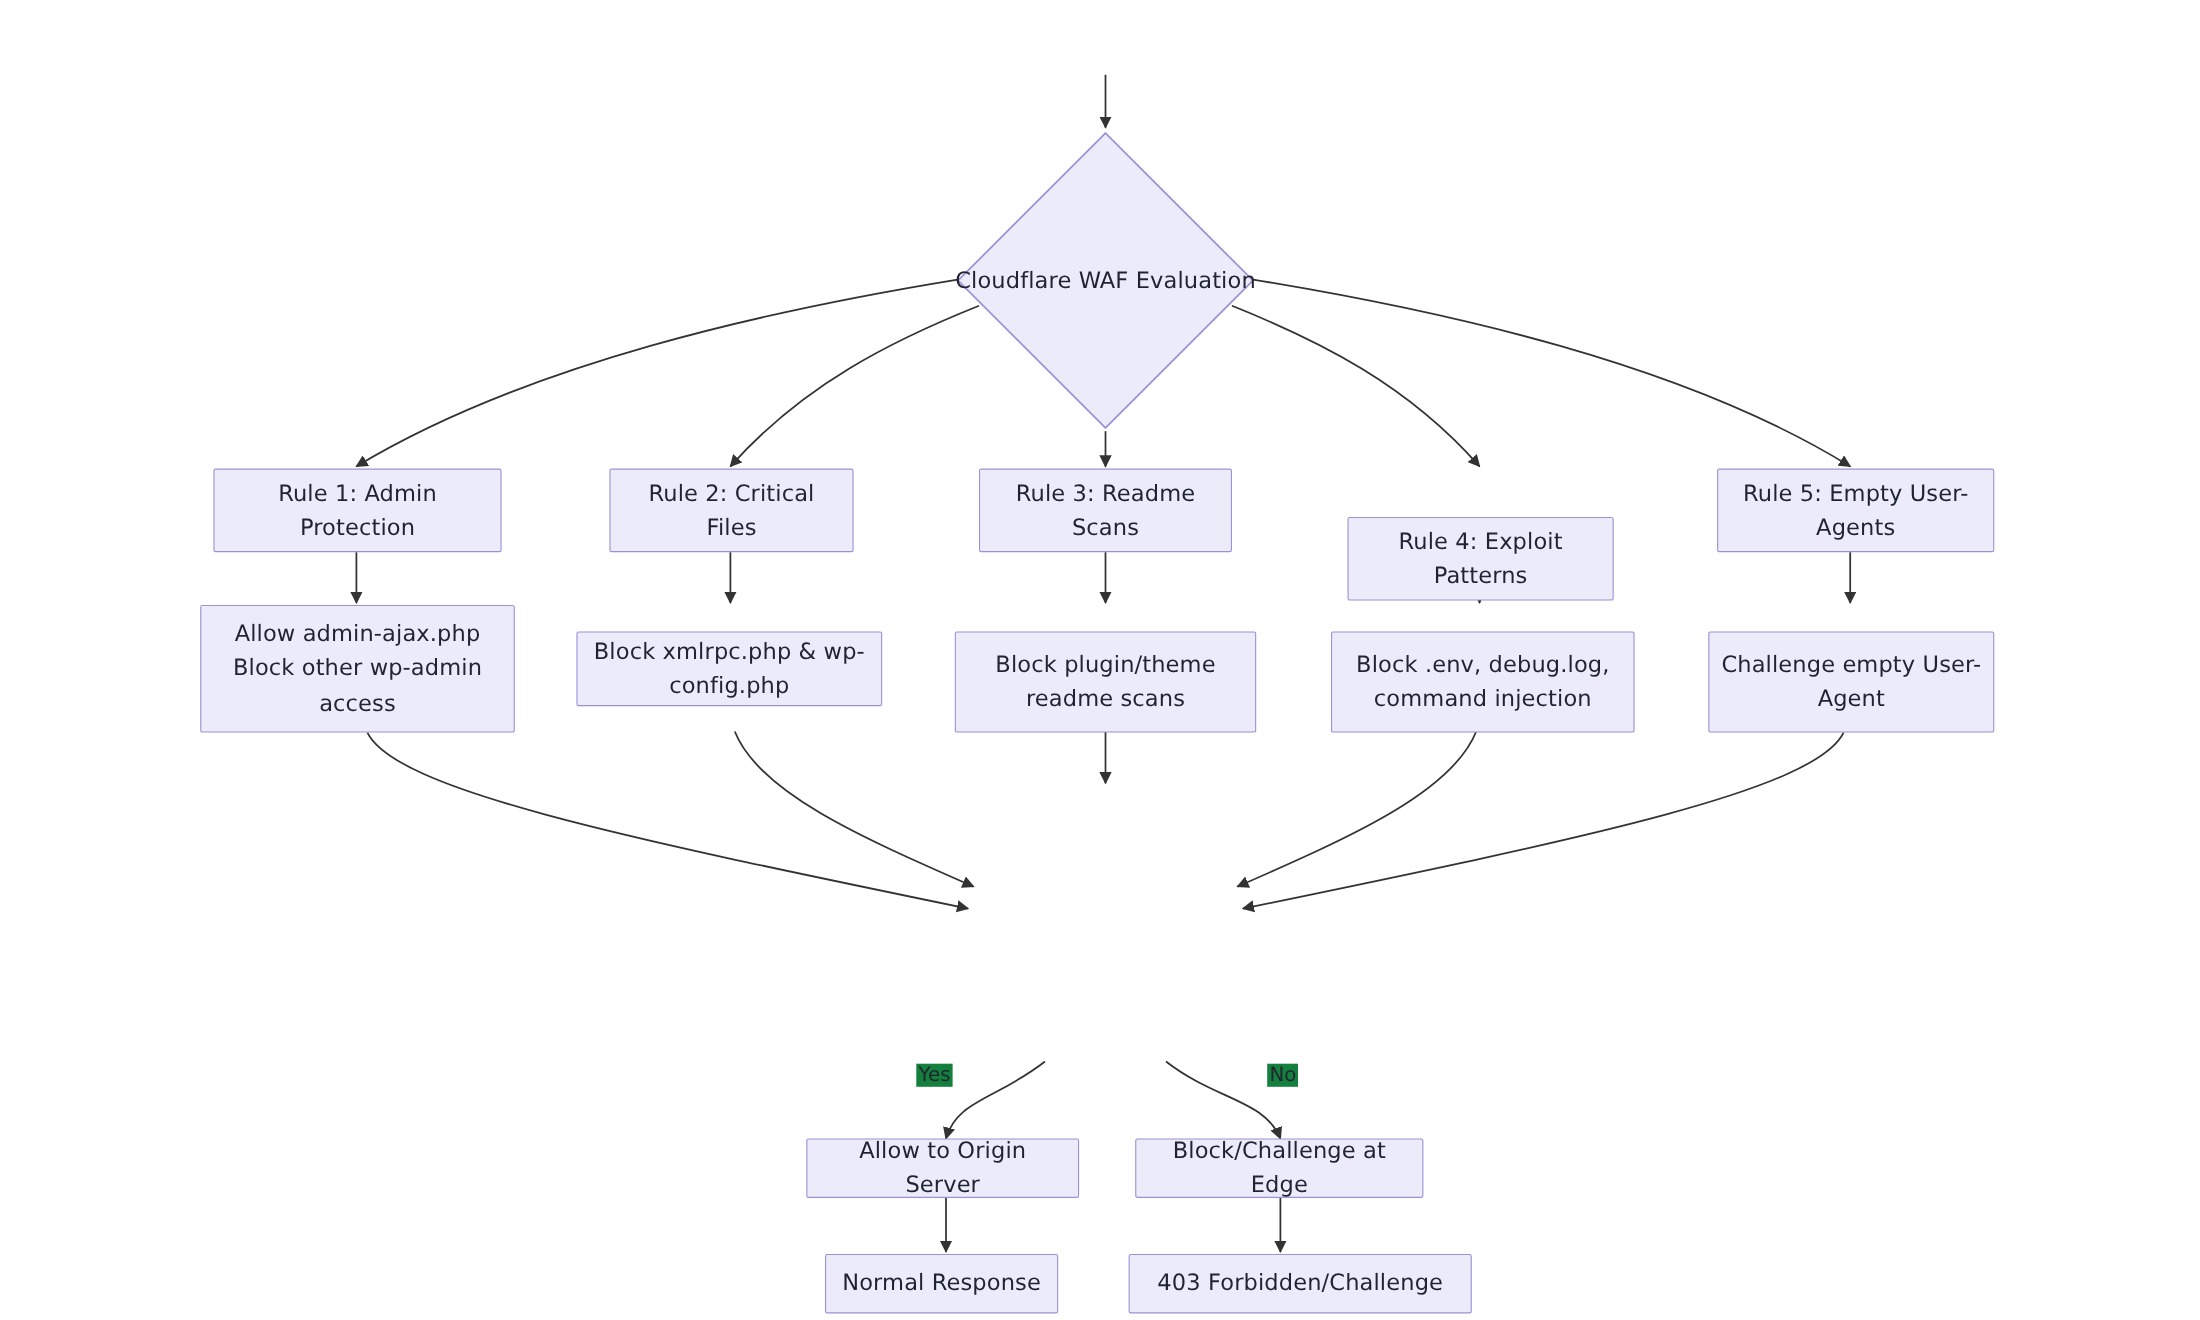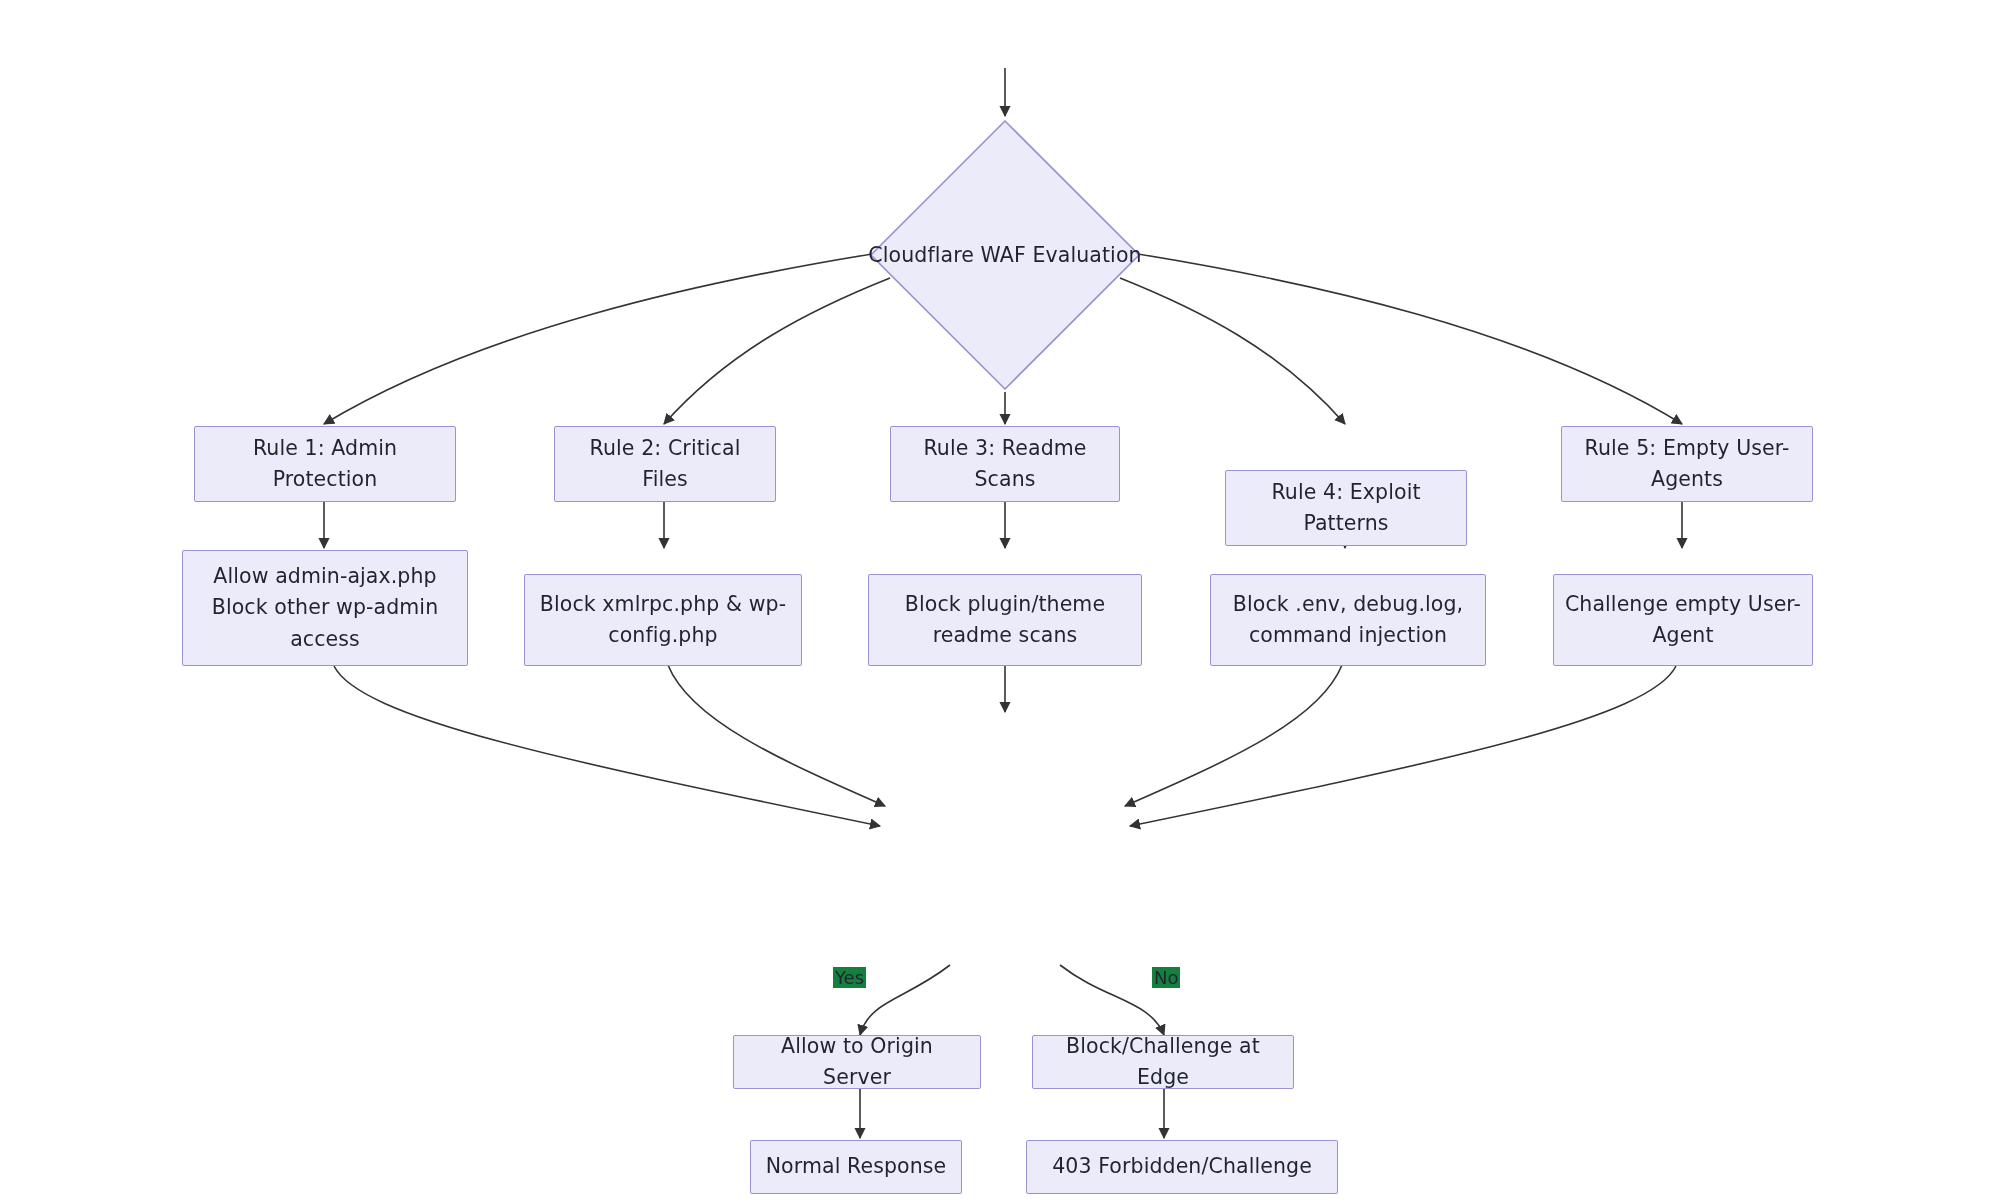--- a/index.html
+++ b/index.html
@@ -158,7 +158,7 @@
 access</span>
   </div>
 
-  <div class="node" style="left:524px; top:574px; width:278px; height:92px;">
+  <div class="node" style="left:524px; top:574px; width:278px; height:68px;">
     <span class="label">Block xmlrpc.php &amp; wp-
 config.php</span>
   </div>

